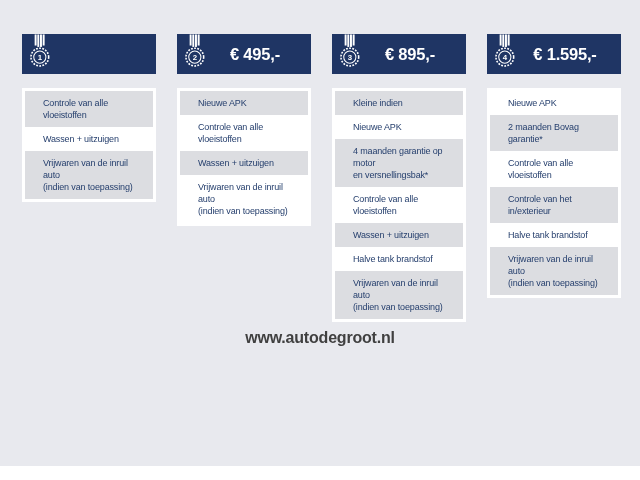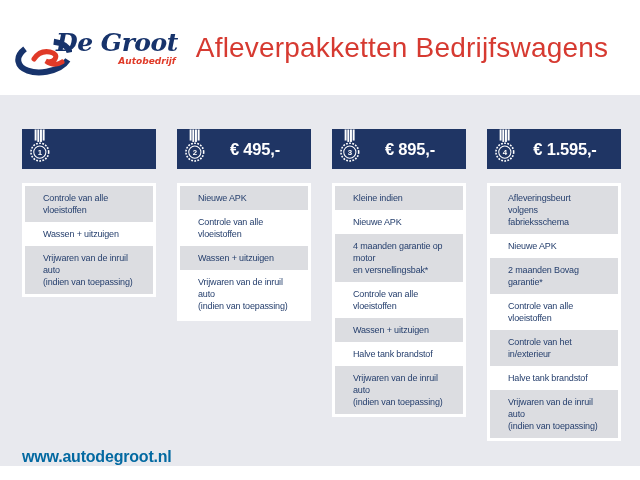--- a/index.html
+++ b/index.html
@@ -122,19 +122,6 @@
 
 <div class="page">
 
-  <header class="top-header">
-    <div class="logo">
-      <svg class="logo-swoosh" width="58" height="44" viewBox="0 0 58 44">
-        <ellipse cx="30" cy="24" rx="26" ry="15" fill="none" stroke="#17336b" stroke-width="6" transform="rotate(-10 30 24)" stroke-dasharray="72 30" stroke-dashoffset="-8"></ellipse>
-        <path d="M20 26 q6 -9 16 -7 q8 2 5 7 q-3 4 -9 2 q8 6 16 1" fill="none" stroke="#e03a28" stroke-width="5" stroke-linecap="round"></path>
-      </svg>
-      <div class="logo-textblock">
-        <span class="logo-name">De Groot</span>
-        <span class="logo-sub">Autobedrijf</span>
-      </div>
-    </div>
-    <h1 class="page-title">Afleverpakketten Bedrijfswagens</h1>
-  </header>
 
   <main class="body-area">
     <div class="columns" id="columns">

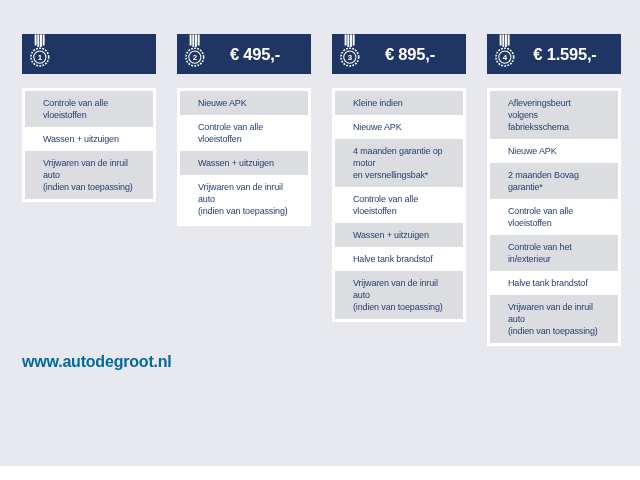--- a/index.html
+++ b/index.html
@@ -223,8 +223,6 @@
       <span class="price">€ 1.595,-</span>
     </div>
     <ul class="features">
-            <li class="feature alt">Afleveringsbeurt volgens
-fabrieksschema</li>
             <li class="feature">Nieuwe APK</li>
             <li class="feature alt">2 maanden Bovag garantie*</li>
             <li class="feature">Controle van alle vloeistoffen</li>

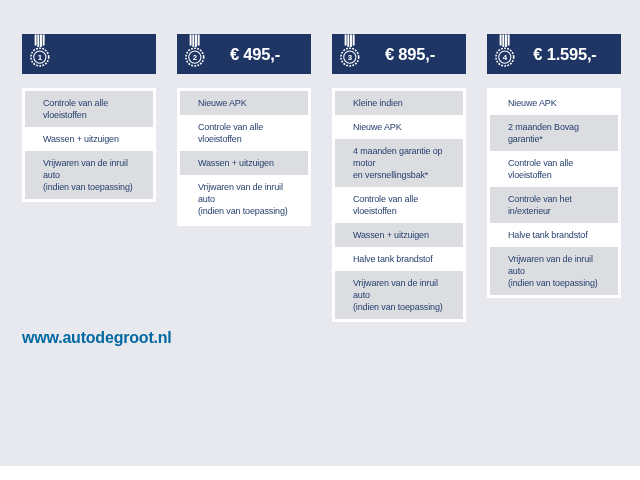--- a/index.html
+++ b/index.html
@@ -108,10 +108,10 @@
   }
   .website {
     margin-top: 7px;
-    text-align: left;
+    text-align: center;
     font-size: 16px;
     font-weight: bold;
-    color: #0369a1;
+    color: #404040;
     letter-spacing: -0.2px;
   }
 

